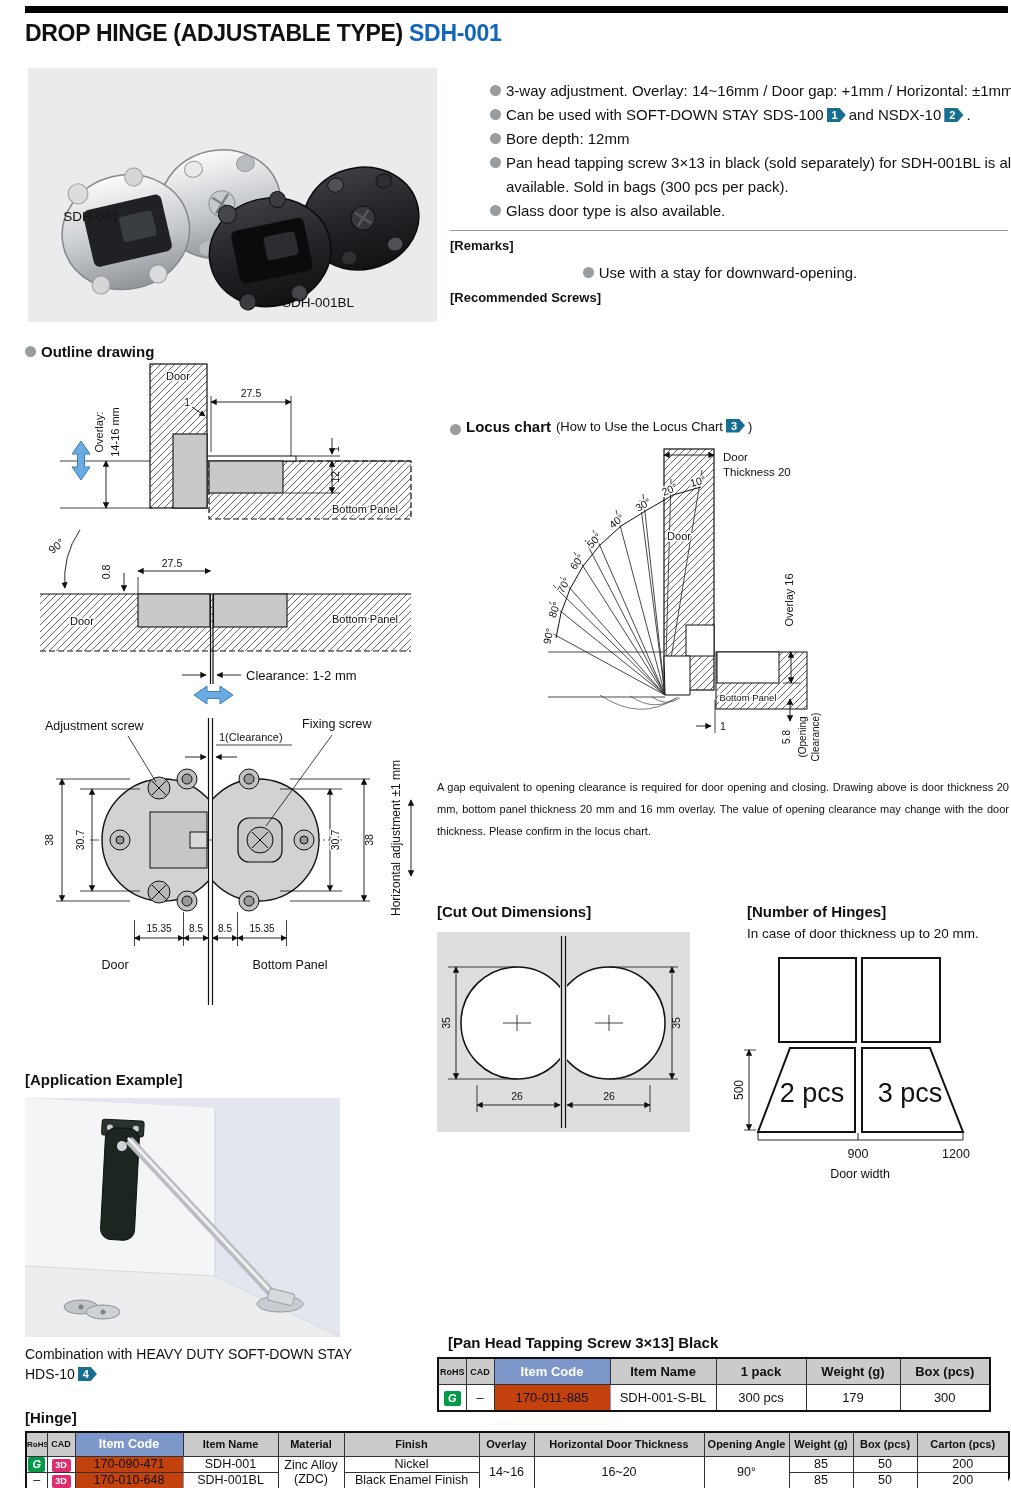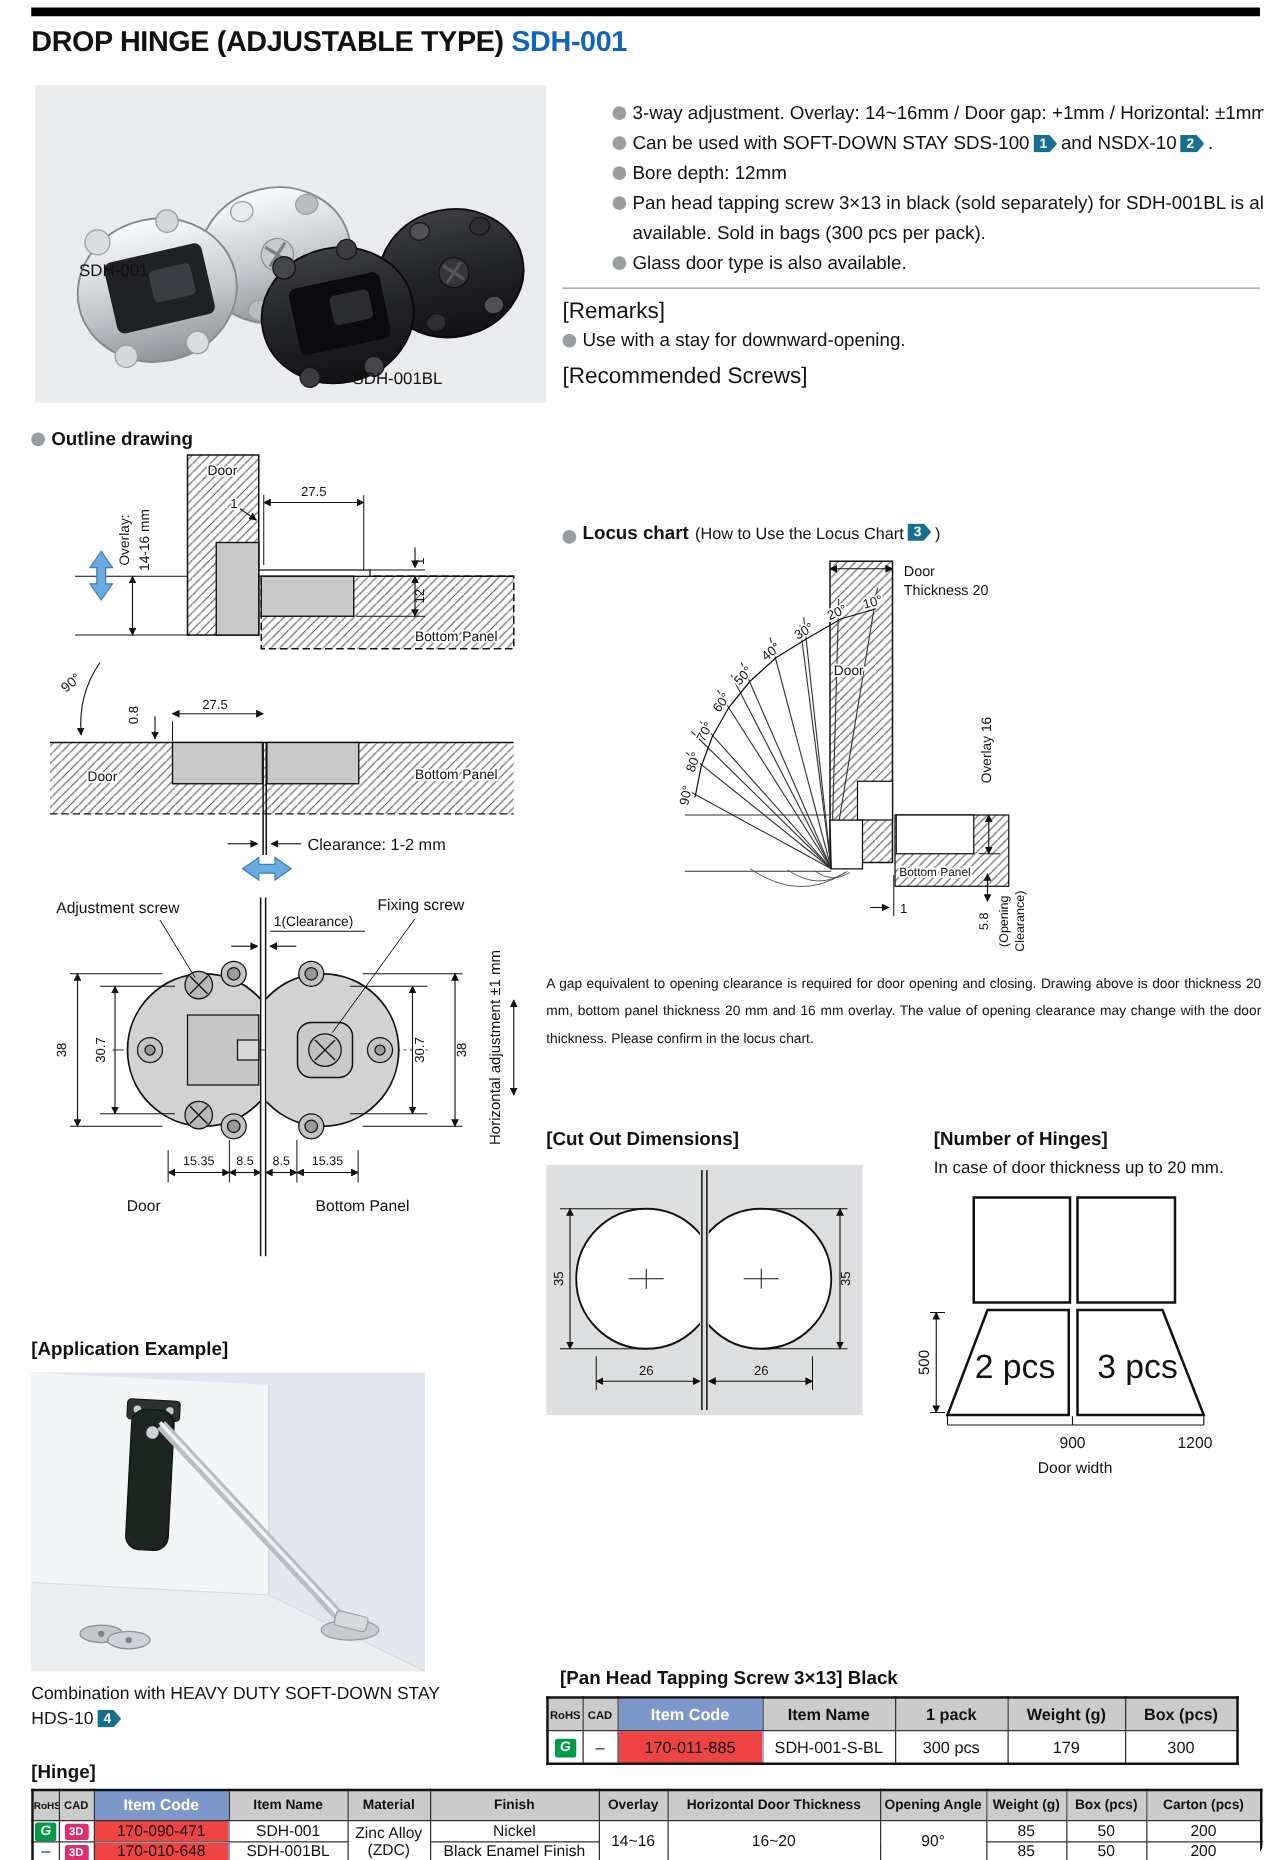--- a/index.html
+++ b/index.html
@@ -21,7 +21,7 @@
          line-height:14px;padding:0 8px 0 5px;margin:0 3px;
          clip-path:polygon(0 0,68% 0,100% 50%,68% 100%,0 100%);transform:translateY(-1px);}
   #divider1{left:450px;top:230px;width:558px;height:1px;background:#999;}
-  .sec-head{font-size:18px;font-weight:normal;}
+  .sec-head{font-size:13px;font-weight:bold;}
   .sub-item{display:flex;font-size:15px;line-height:22px;}
   
   .gdot-head{display:flex;align-items:center;font-size:15px;font-weight:bold;}

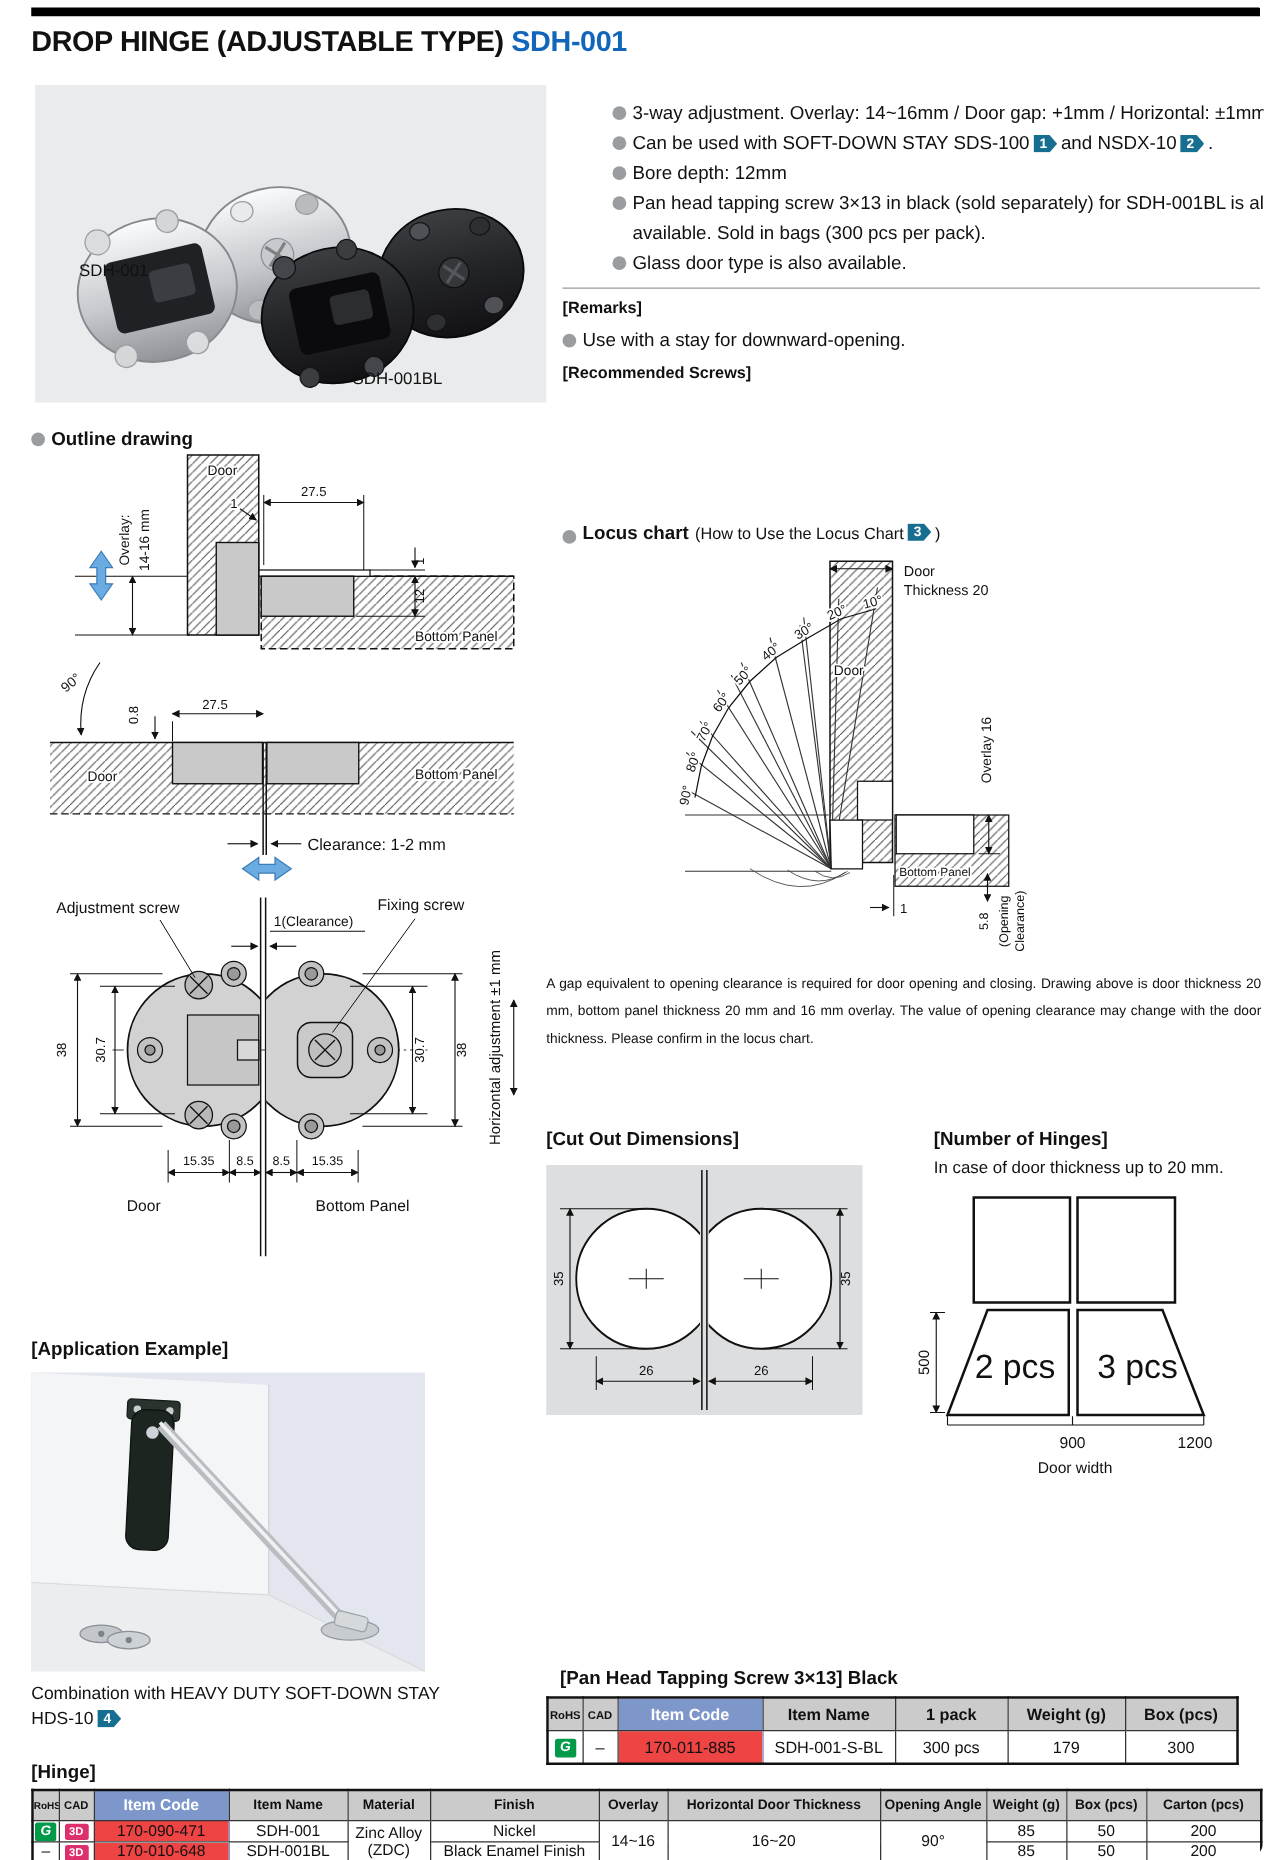--- a/index.html
+++ b/index.html
@@ -146,7 +146,7 @@
   <div class="abs" id="divider1"></div>
 
   <div class="abs sec-head" style="left:450px;top:238px;">[Remarks]</div>
-  <div class="abs sub-item" style="left:450px;top:262px;width:540px;">
+  <div class="abs sub-item" style="left:450px;top:262px;width:540px;justify-content:center;">
       <span class="dot" style="margin-top:5px"></span>
       <span>Use with a stay for downward-opening.</span>
     </div>

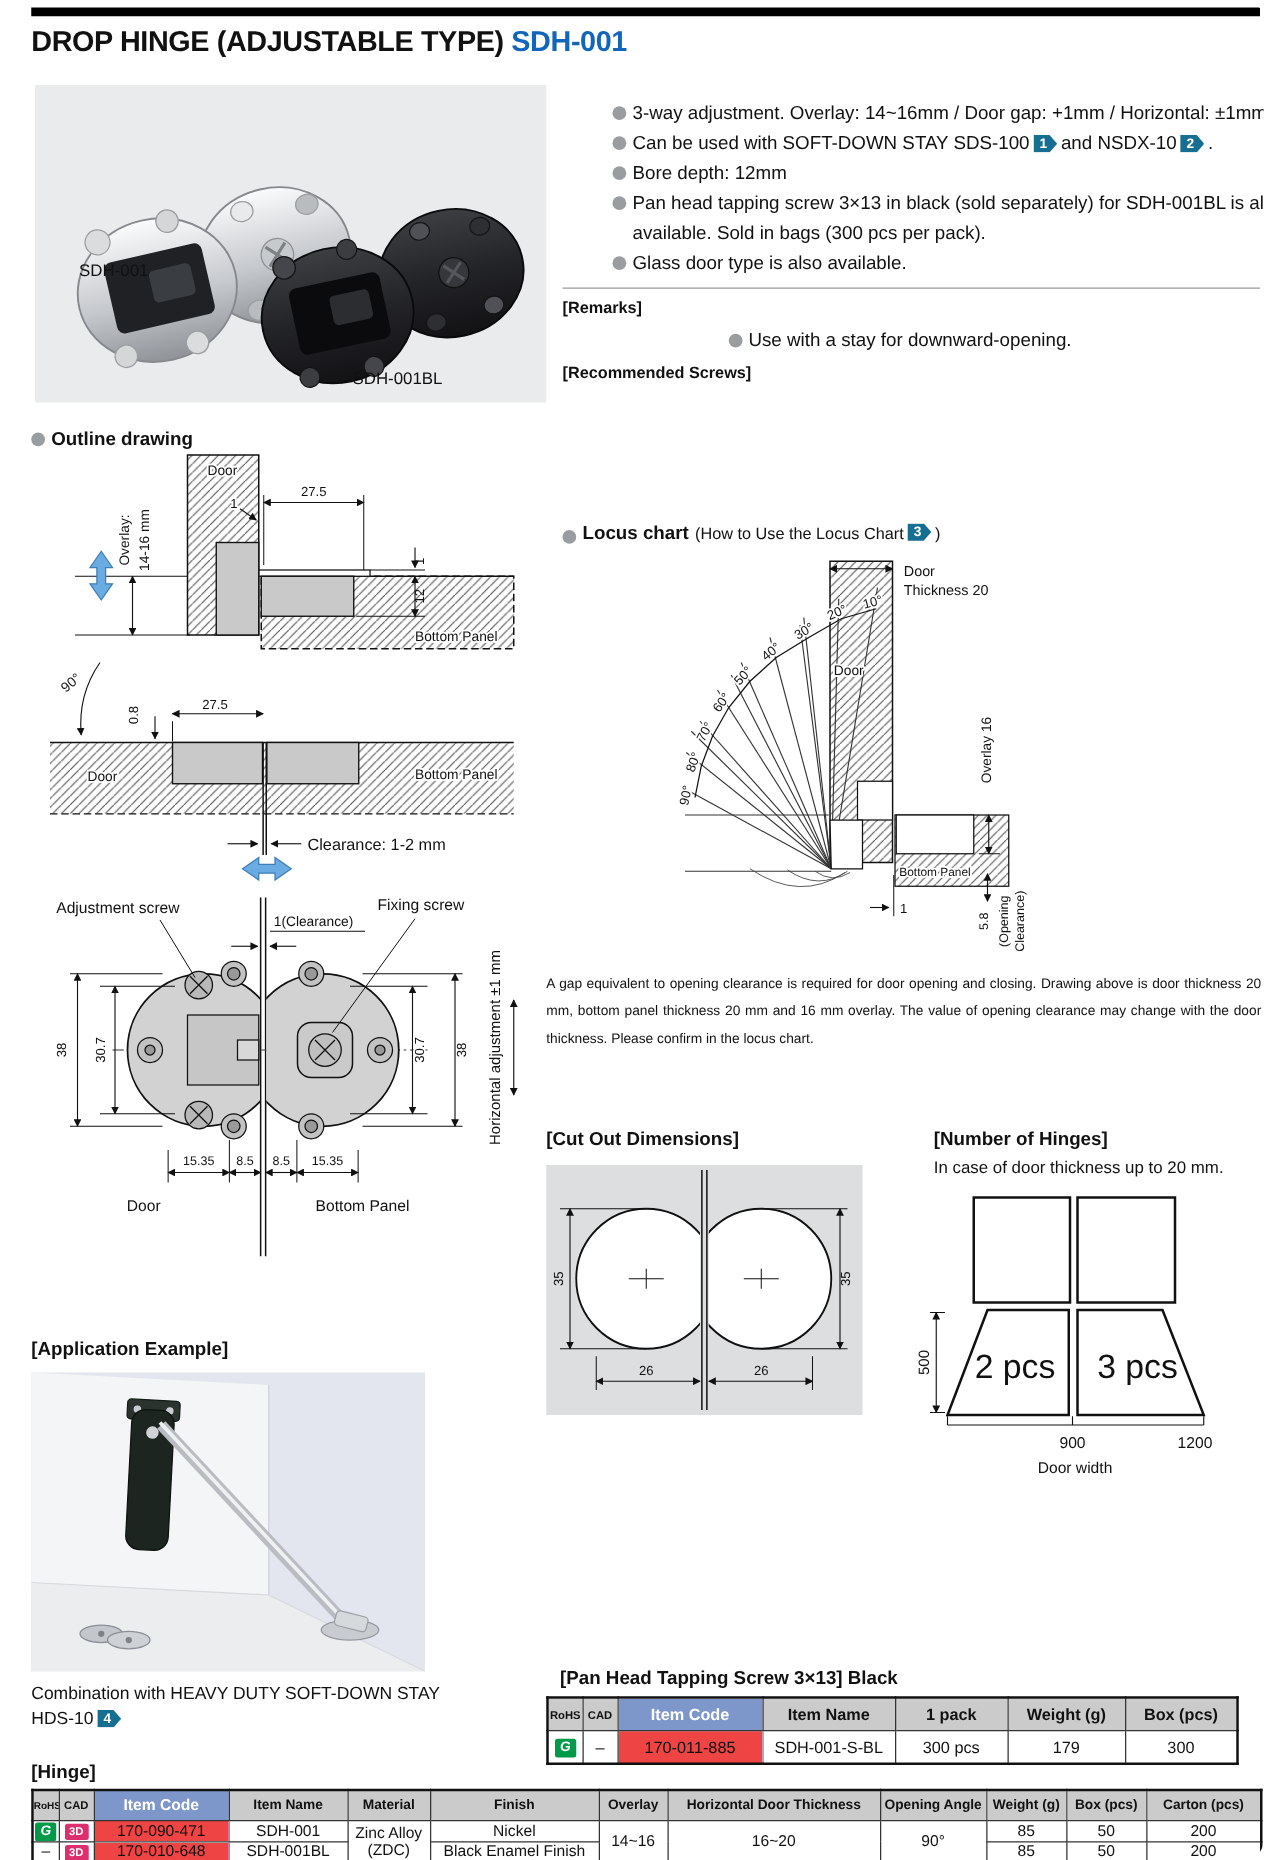--- a/index.html
+++ b/index.html
@@ -47,7 +47,7 @@
   table.cat{border:2px solid #111;}
   .hd{background:#cbcbcb;font-weight:bold;}
   .hd-code{background:#7e97cb;color:#fff;font-weight:bold;}
-  .cell-code{background:#ef4444;border-left:1px solid #7e97cb !important;border-right:1px solid #7e97cb !important;}
+  .cell-code{background:#c2410c;border-left:1px solid #7e97cb !important;border-right:1px solid #7e97cb !important;}
   #screw-table{left:437px;top:1357px;width:552px;font-size:13px;}
   #screw-table td{height:25px;}
   #hinge-table{left:25px;top:1431px;width:983px;font-size:12.5px;}

